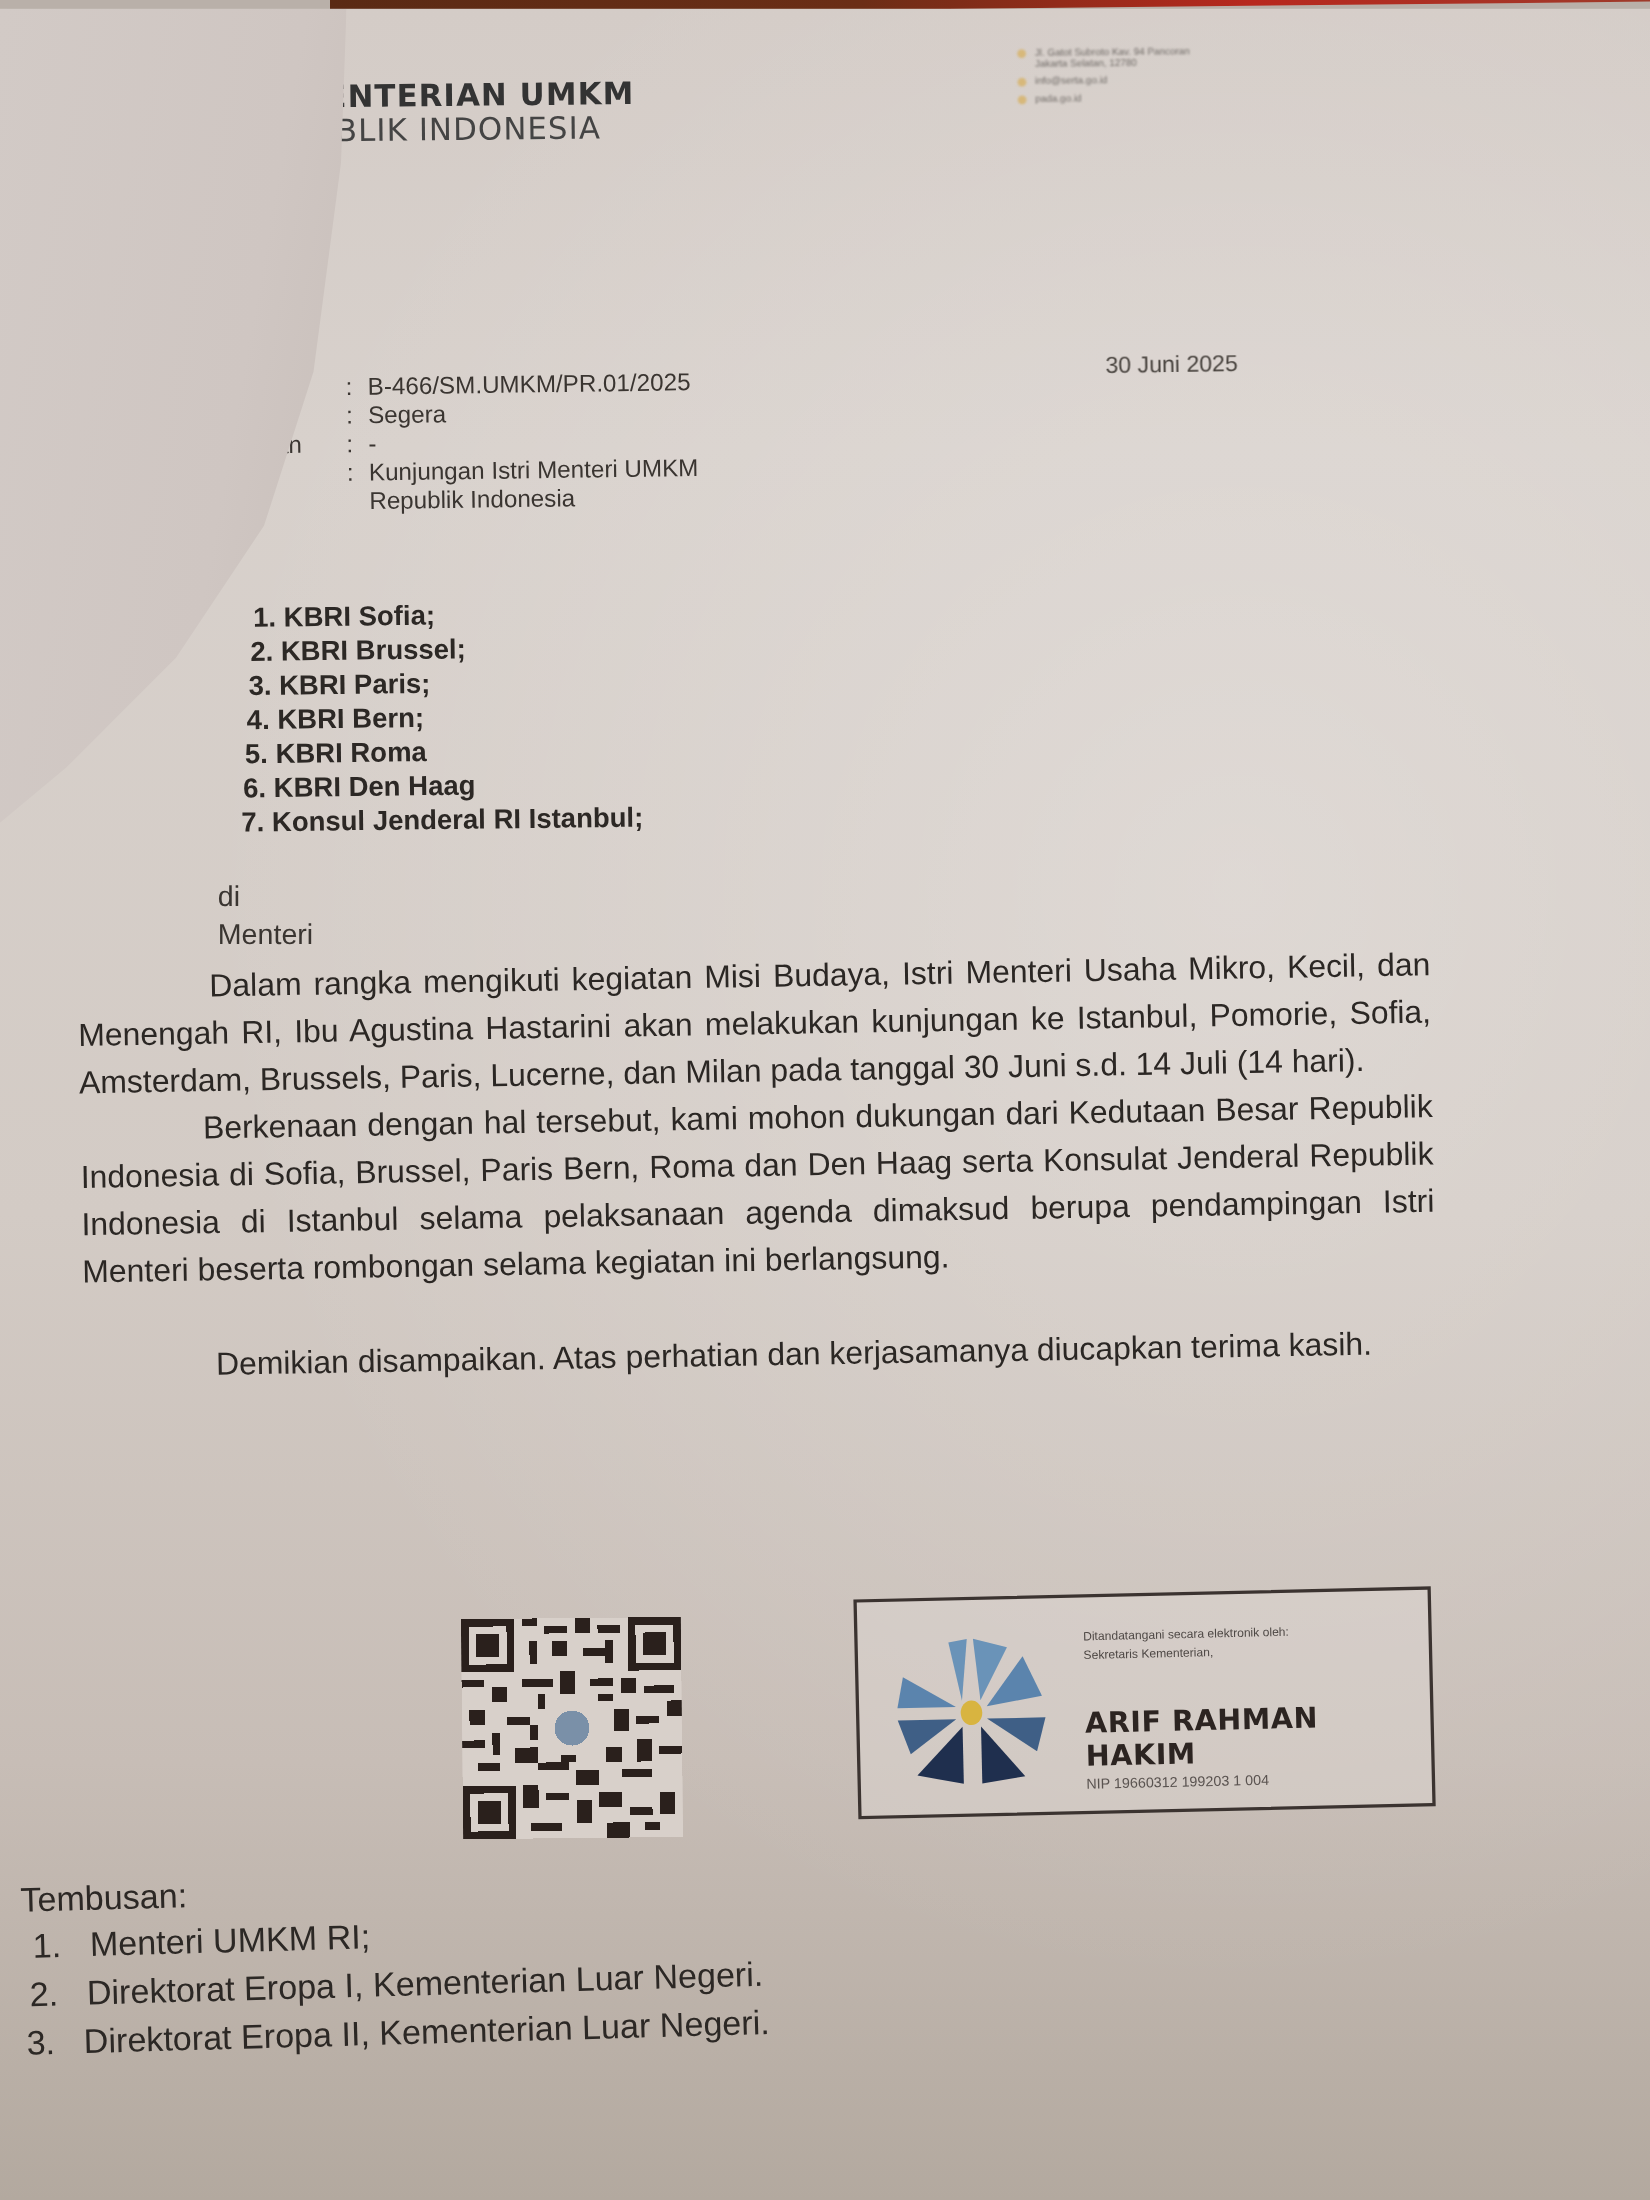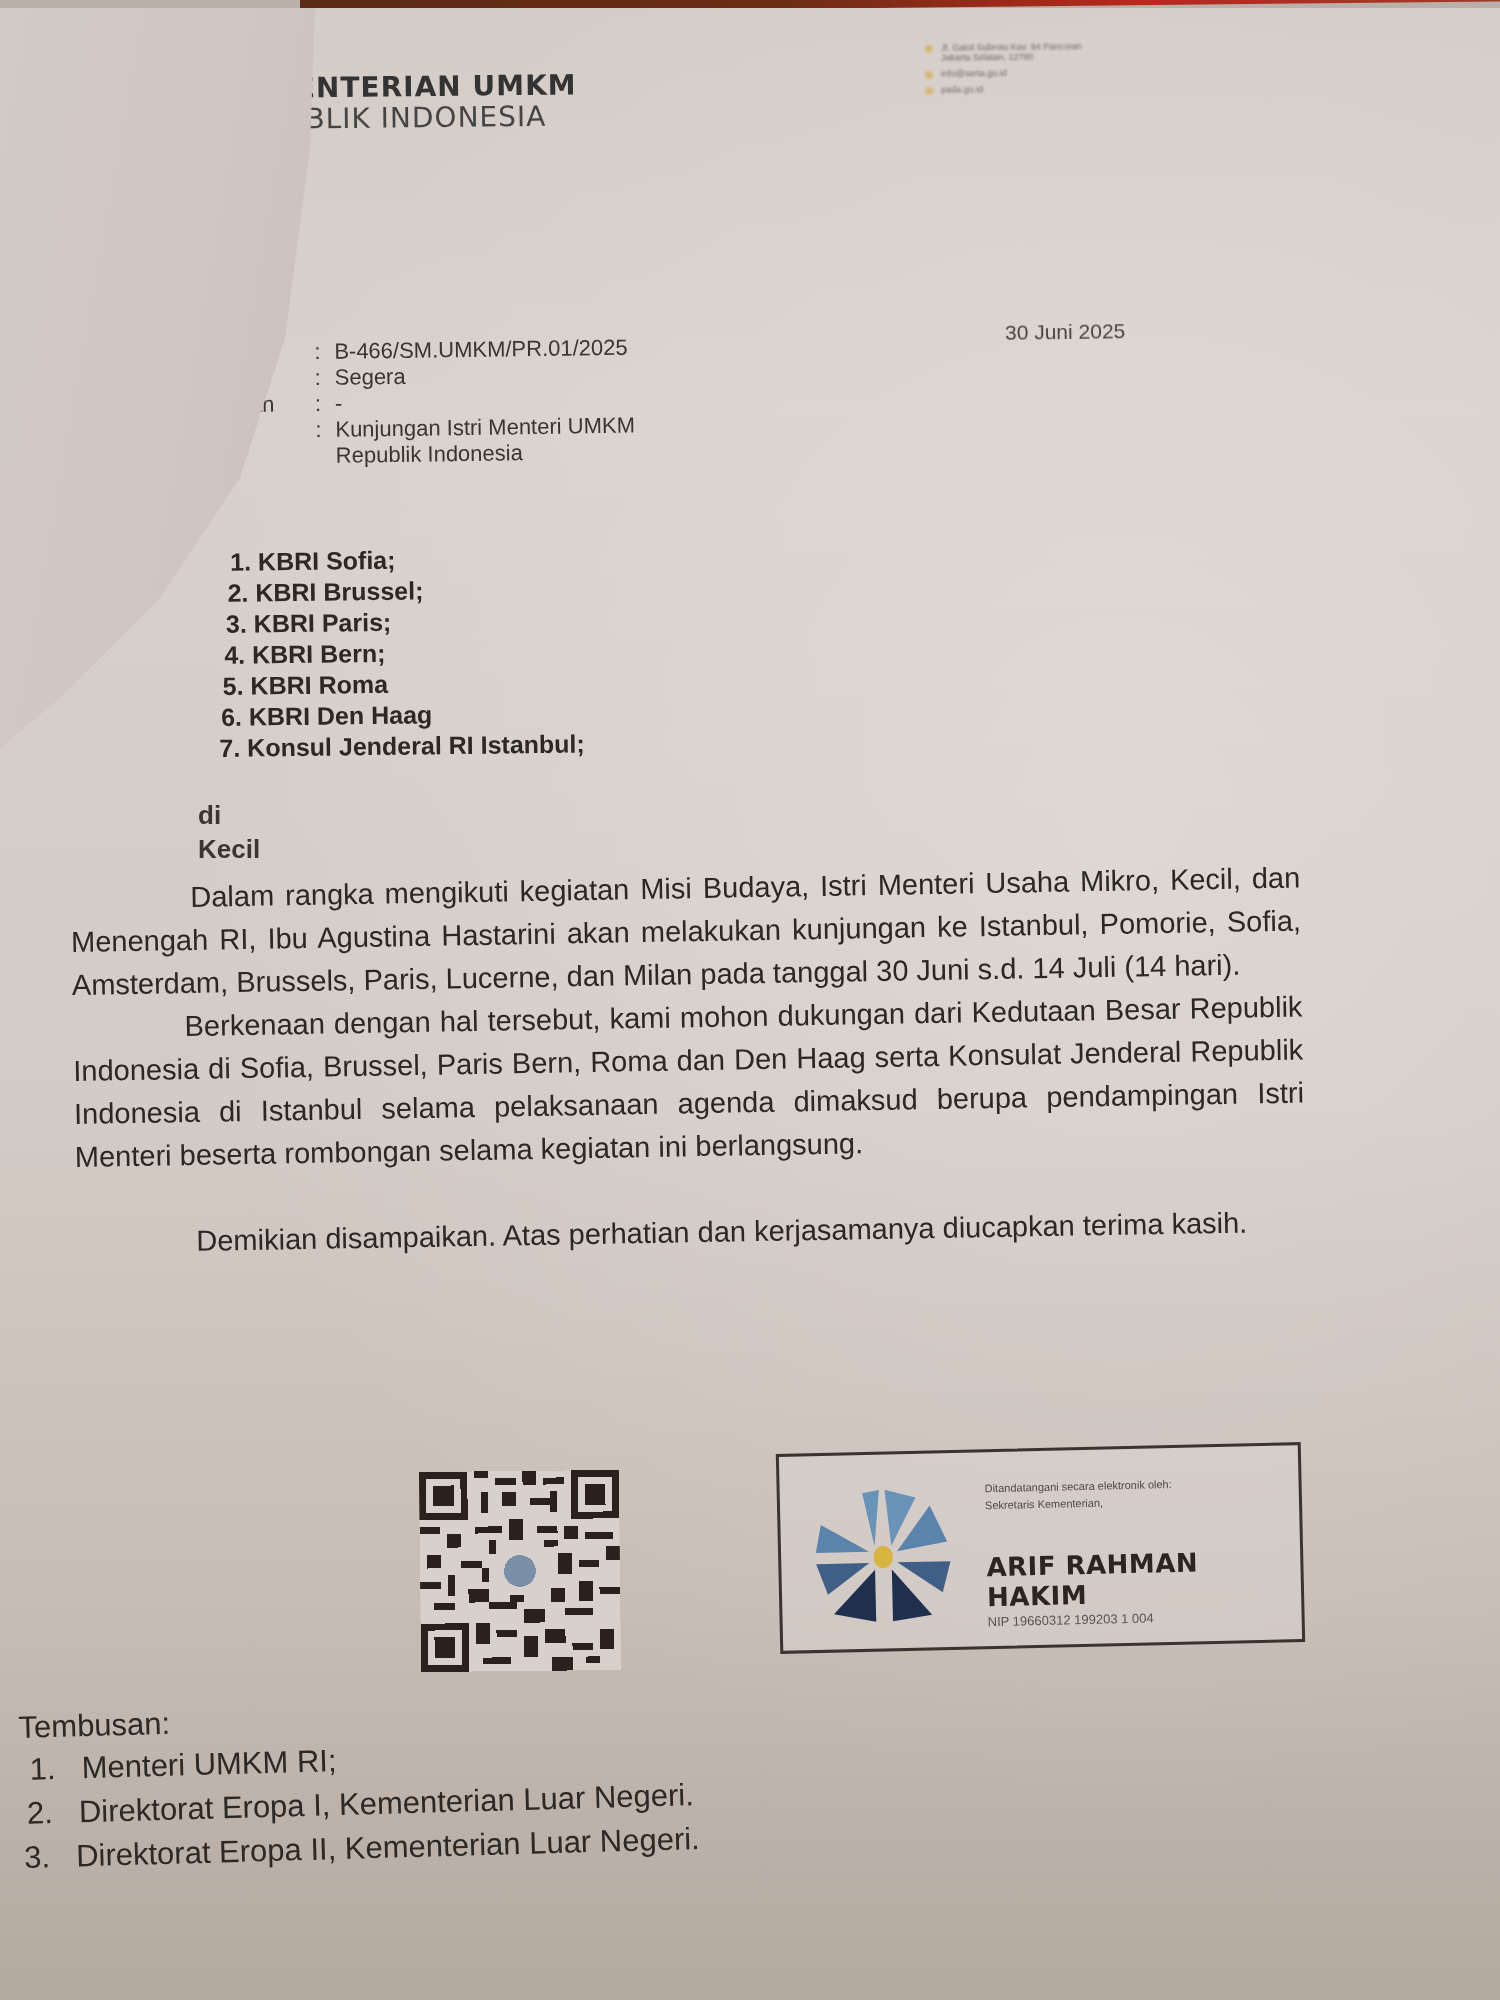--- a/index.html
+++ b/index.html
@@ -57,7 +57,7 @@
   .rec-list { margin: 0; padding: 0; list-style: none; position: absolute; left: 90px; top: 0; width: 600px; }
   .rec-list li { font-weight: bold; line-height: 31px; color: #2c2825; white-space: nowrap; }
 
-  .di { position: absolute; left: 198px; top: 790px; font-size: 26px; line-height: 34px; color: #3a3531; font-weight: bold; }
+  .di { position: absolute; left: 198px; top: 790px; font-size: 26px; line-height: 34px; color: #3a3531; }
 
   .body-text {
     position: absolute; left: 70px; top: 870px; width: 1230px;

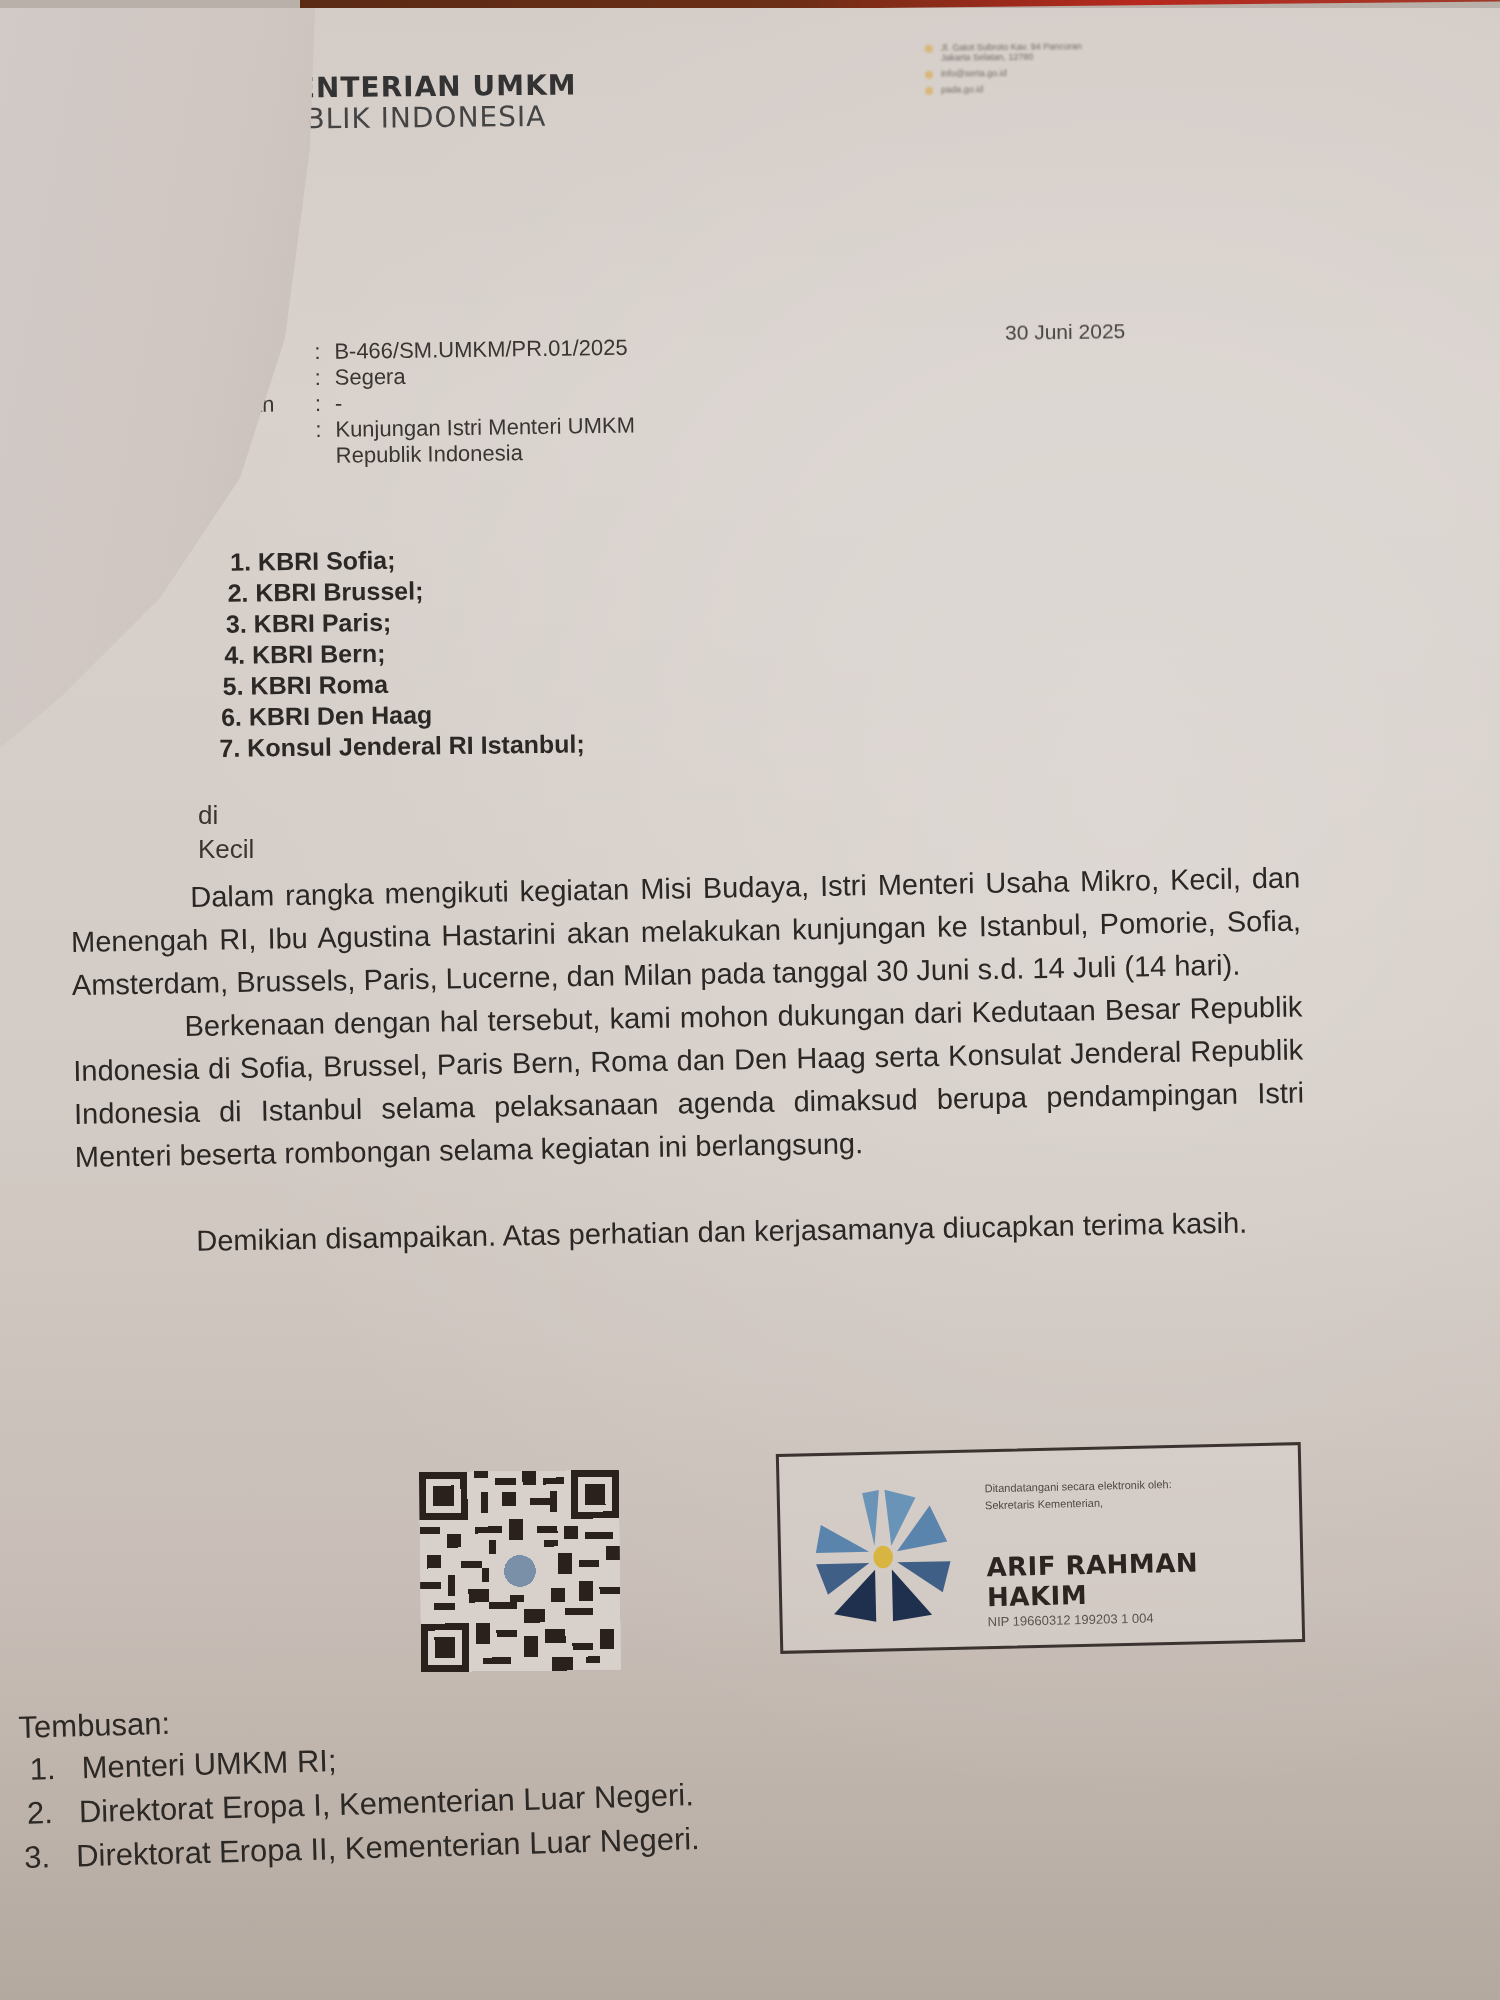--- a/index.html
+++ b/index.html
@@ -163,7 +163,7 @@
 
   <div class="di">
     <div>di</div>
-    <div>Kecil</div>
+    <div>Menteri</div>
   </div>
 
   <div class="body-text">

